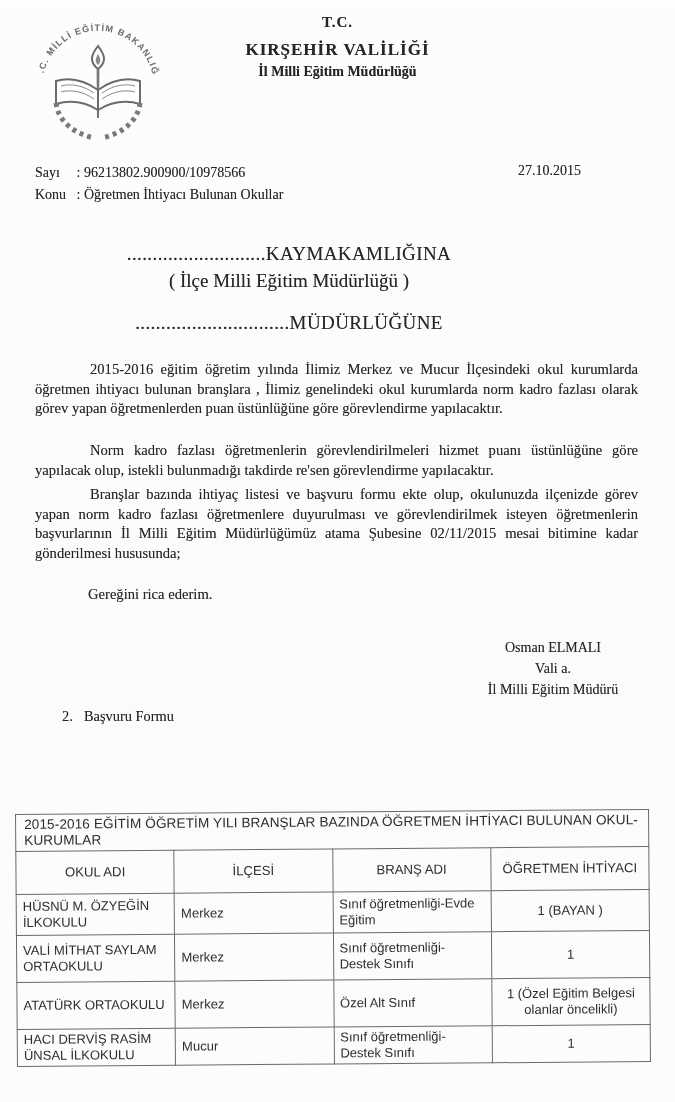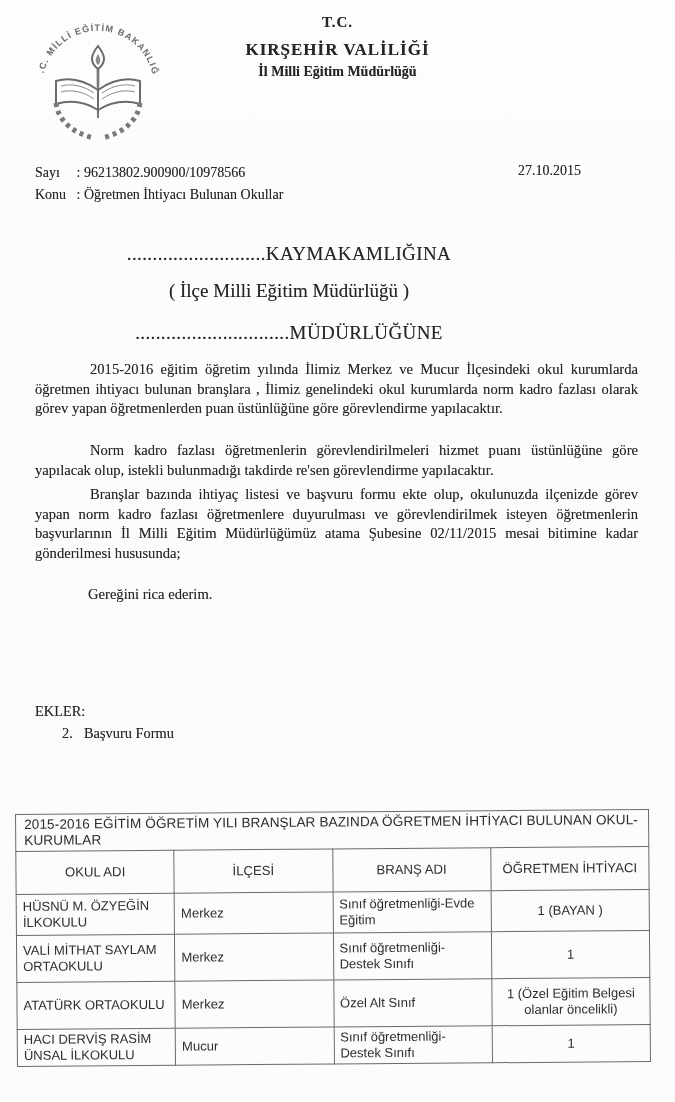--- a/index.html
+++ b/index.html
@@ -32,7 +32,7 @@
   
   .addr{ position:absolute; left:0; top:243px; width:578px; text-align:center; font-size:19px; }
   .addr .l1{ letter-spacing:.4px; }
-  .addr .l2{ margin-top:15px;text-align:center; }
+  .addr .l2{ margin-top:5px;text-align:center; }
   .addr .l3{ margin-top:20px; letter-spacing:.4px; }
 
   

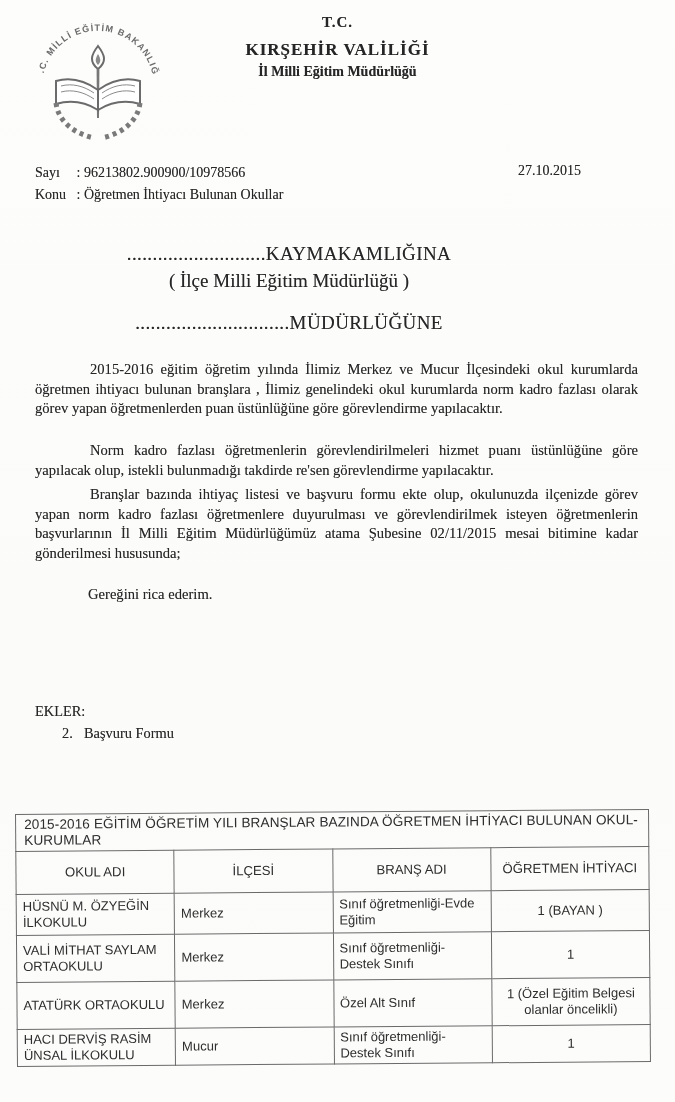--- a/index.html
+++ b/index.html
@@ -120,6 +120,11 @@
   <div class="para p3 soft">Branşlar bazında ihtiyaç listesi ve başvuru formu ekte olup, okulunuzda ilçenizde görev yapan norm kadro fazlası  öğretmenlere duyurulması ve görevlendirilmek isteyen öğretmenlerin başvurlarının İl Milli Eğitim Müdürlüğümüz atama Şubesine 02/11/2015 mesai bitimine kadar gönderilmesi hususunda;</div>
   <div class="closing soft">Gereğini rica ederim.</div>
 
+  <div class="sig soft">
+    <div>Osman ELMALI</div>
+    <div>Vali a.</div>
+    <div>İl Milli Eğitim Müdürü</div>
+  </div>
 
   <div class="ekler soft">
     <div class="hdr">EKLER:</div>

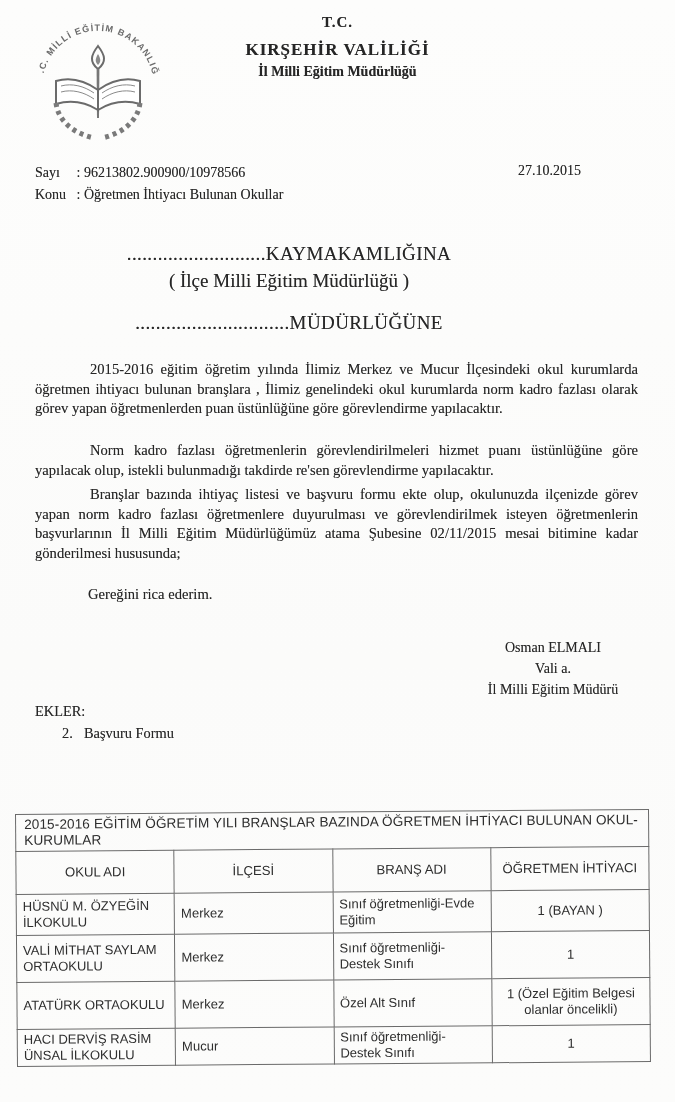--- a/index.html
+++ b/index.html
@@ -127,7 +127,6 @@
   </div>
 
   <div class="ekler soft">
-    <div class="hdr">EKLER:</div>
     <div class="item"><span class="num">2.</span><span>Başvuru Formu</span></div>
   </div>
 

